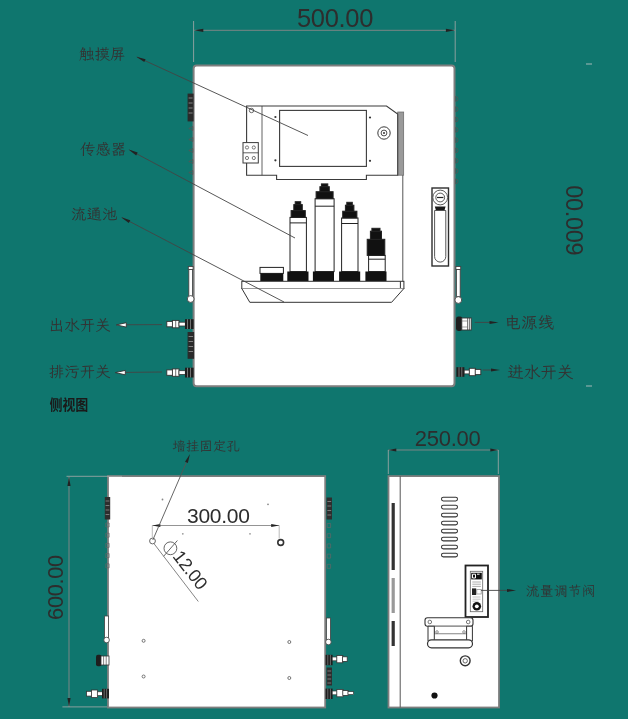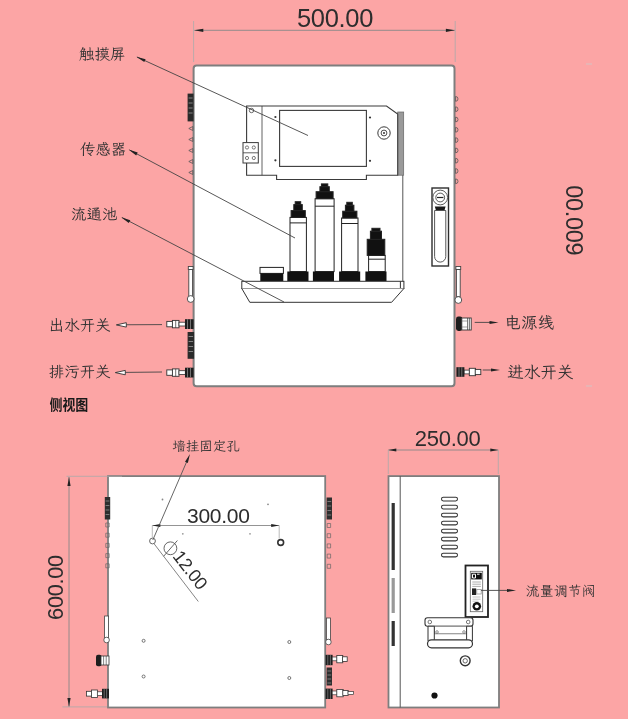--- a/index.html
+++ b/index.html
@@ -2,7 +2,7 @@
 <html><head><meta charset="utf-8"><style>
 html,body{margin:0;padding:0;background:#fff;}
 *{box-sizing:border-box;}
-.page{position:relative;width:628px;height:719px;background:#fca5a5;overflow:hidden;font-family:"Liberation Sans",sans-serif;}
+.page{position:relative;width:628px;height:719px;background:#0f766e;overflow:hidden;font-family:"Liberation Sans",sans-serif;}
 </style></head><body>
 <div class="page">
 <svg width="628" height="719" viewBox="0 0 628 719" font-family="Liberation Sans, sans-serif">

